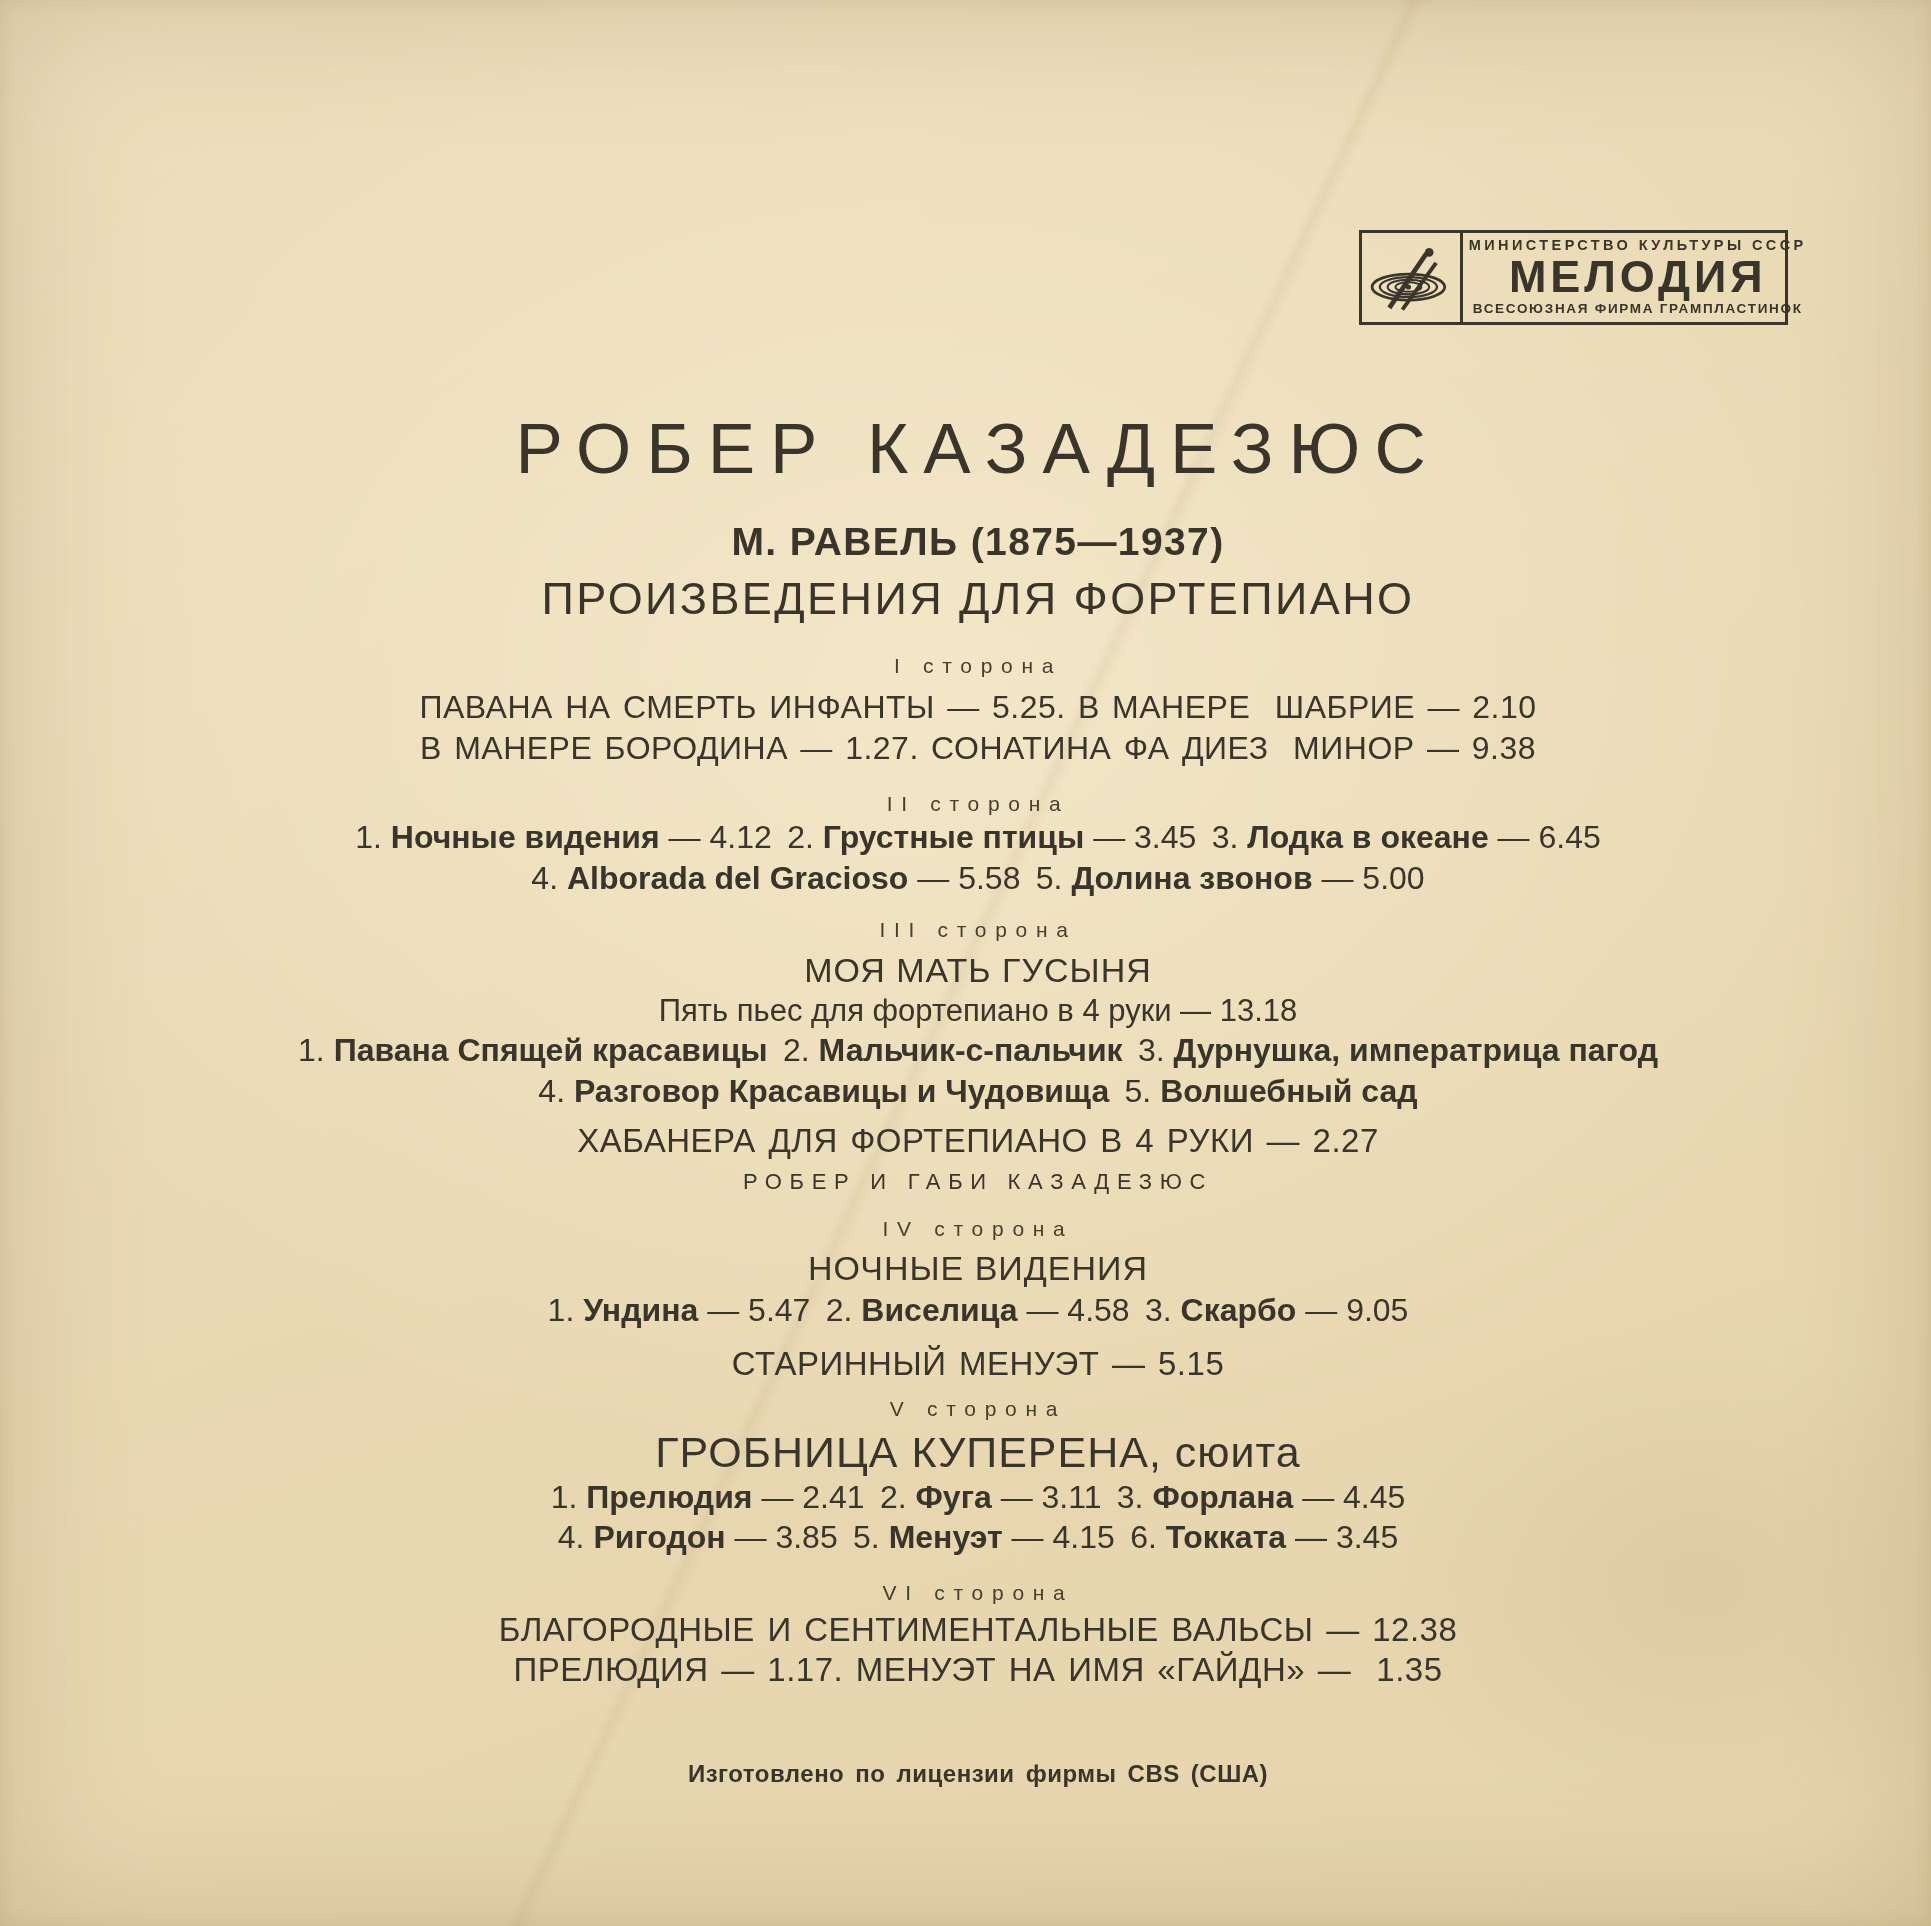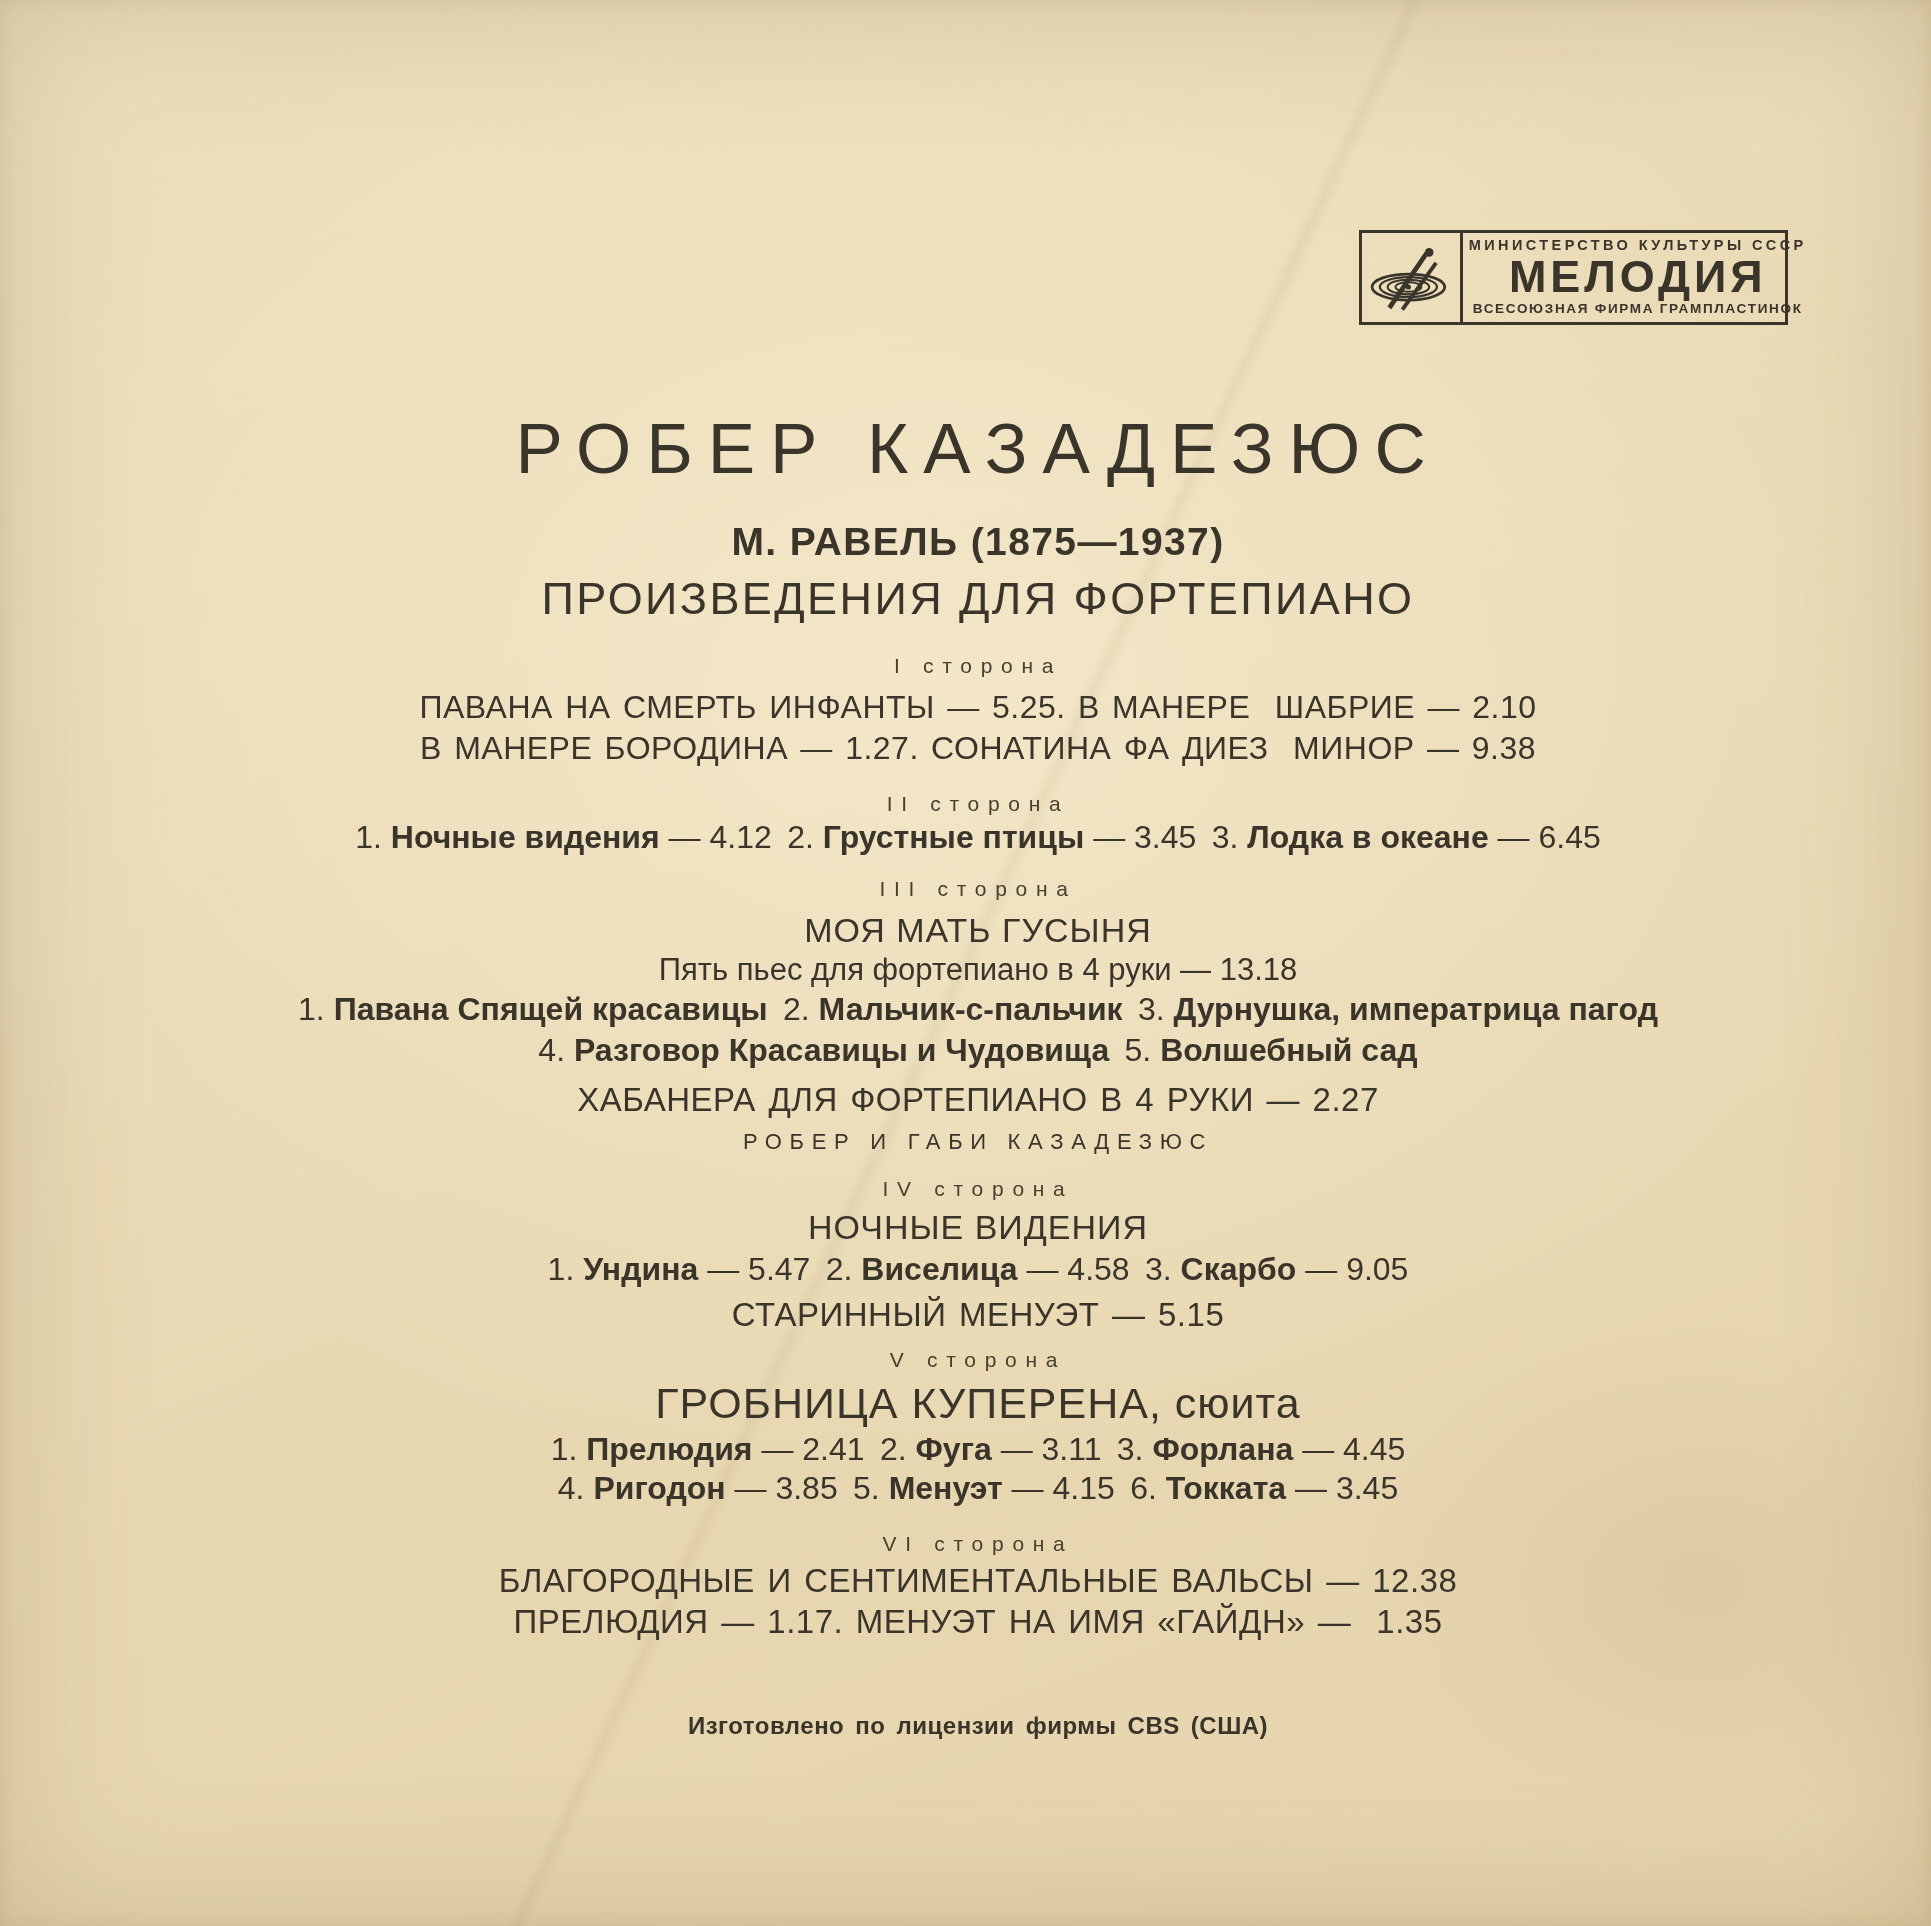--- a/index.html
+++ b/index.html
@@ -102,6 +102,9 @@
     <div class="tracks mt-s2r1">
       <span class="unit"><span>1.</span> <span class="nm">Ночные видения</span> <span>— 4.12</span></span><span class="unit"><span>2.</span> <span class="nm">Грустные птицы</span> <span>— 3.45</span></span><span class="unit"><span>3.</span> <span class="nm">Лодка в океане</span> <span>— 6.45</span></span>
     </div>
+    <div class="tracks mt-s2r2">
+      <span class="unit"><span>4.</span> <span class="nm">Alborada del Gracioso</span> <span>— 5.58</span></span><span class="unit"><span>5.</span> <span class="nm">Долина звонов</span> <span>— 5.00</span></span>
+    </div>
 
     <div class="side-label mt-label3">III сторона</div>
     <div class="work mt-mat">МОЯ МАТЬ ГУСЫНЯ</div>

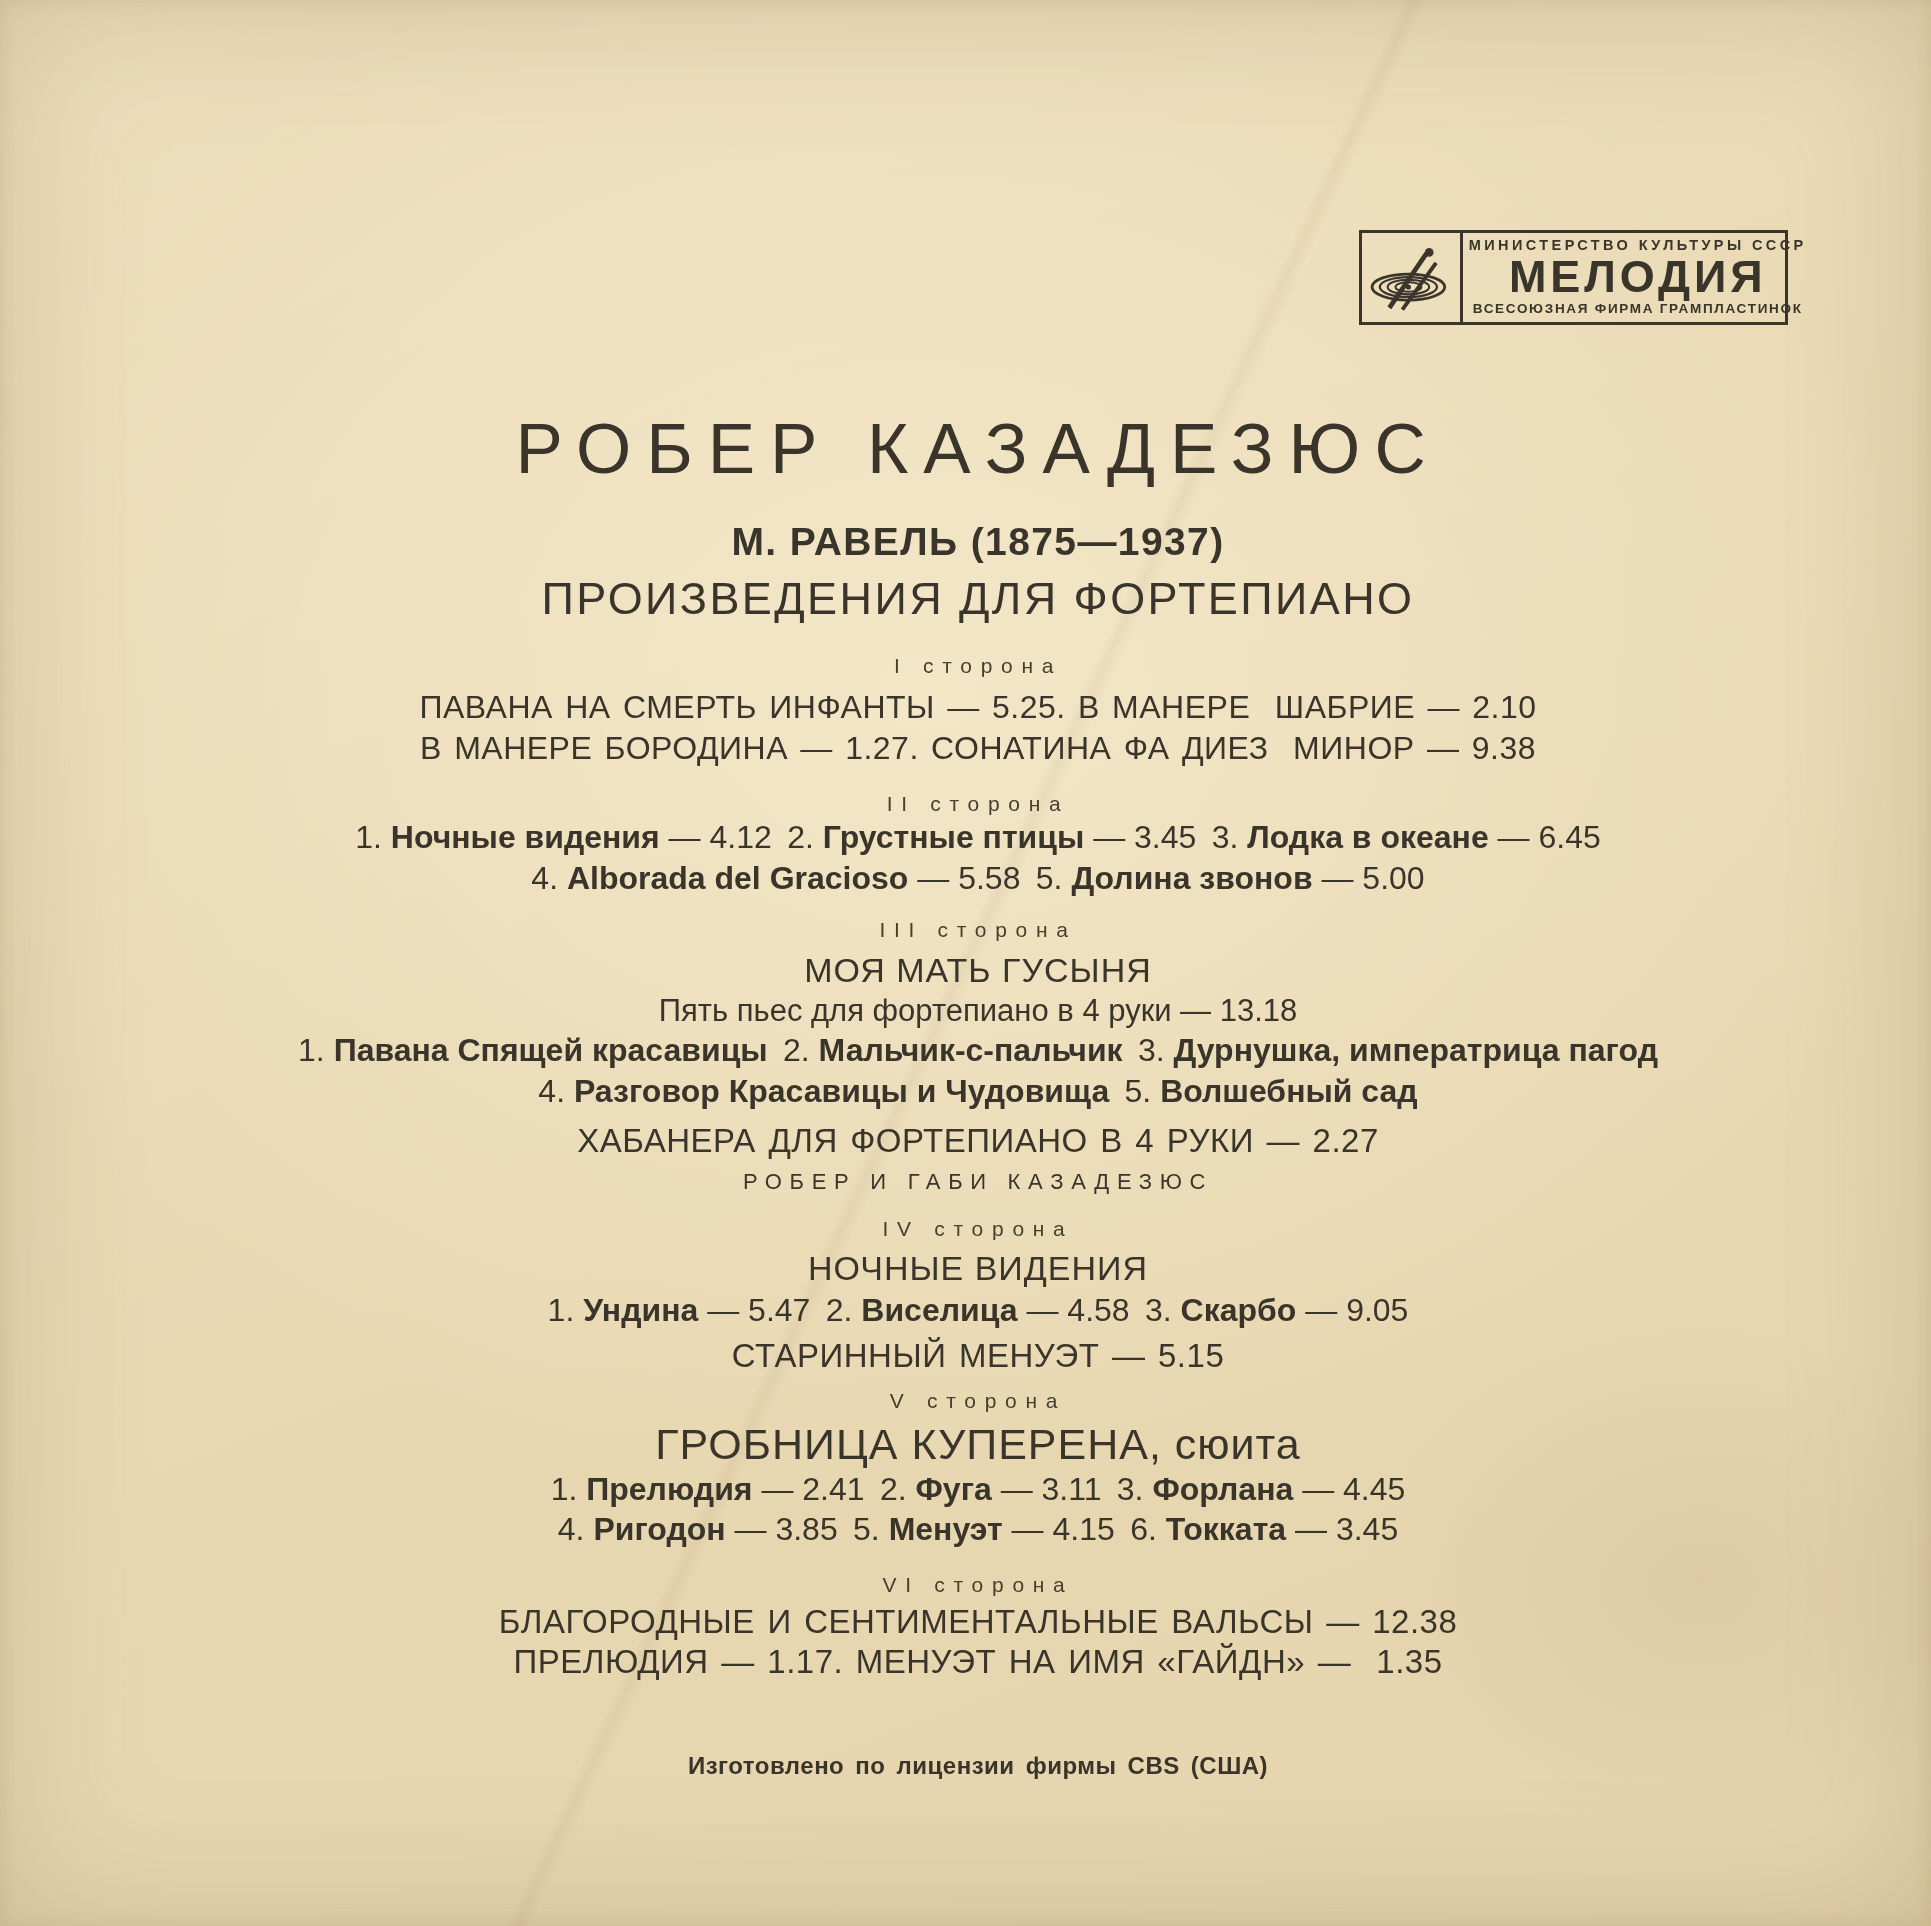--- a/index.html
+++ b/index.html
@@ -57,7 +57,7 @@
   .mt-label2{margin-top:29px}.mt-otra{margin-top:12.6px}.mt-s2r1{margin-top:7.7px}.mt-s2r2{margin-top:8.7px}
   .mt-label3{margin-top:25px}.mt-mat{margin-top:13.5px}.mt-pyat{margin-top:7.7px}.mt-s3r1{margin-top:7.7px}.mt-s3r2{margin-top:8.7px}
   .mt-hab{margin-top:17.4px}.mt-perf{margin-top:14.5px}.mt-jeux{margin-top:16.4px}
-  .mt-label4{margin-top:25px}.mt-noch{margin-top:11.6px}.mt-s4r1{margin-top:8.7px}.mt-menuet{margin-top:13px}
+  .mt-label4{margin-top:25px}.mt-noch{margin-top:11.6px}.mt-s4r1{margin-top:8.7px}.mt-menuet{margin-top:21px}
   .mt-label5{margin-top:18.3px}.mt-grob{margin-top:11.6px}.mt-s5r1{margin-top:7.7px}.mt-s5r2{margin-top:7.7px}
   .mt-label6{margin-top:29px}.mt-s6l1{margin-top:9.7px}.mt-s6l2{margin-top:7.7px}
 </style>

